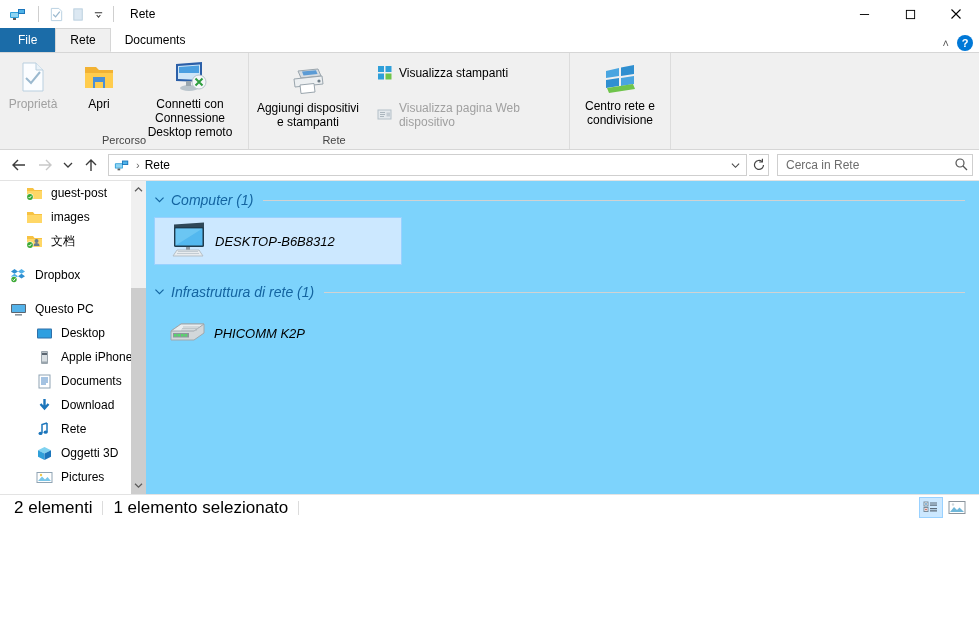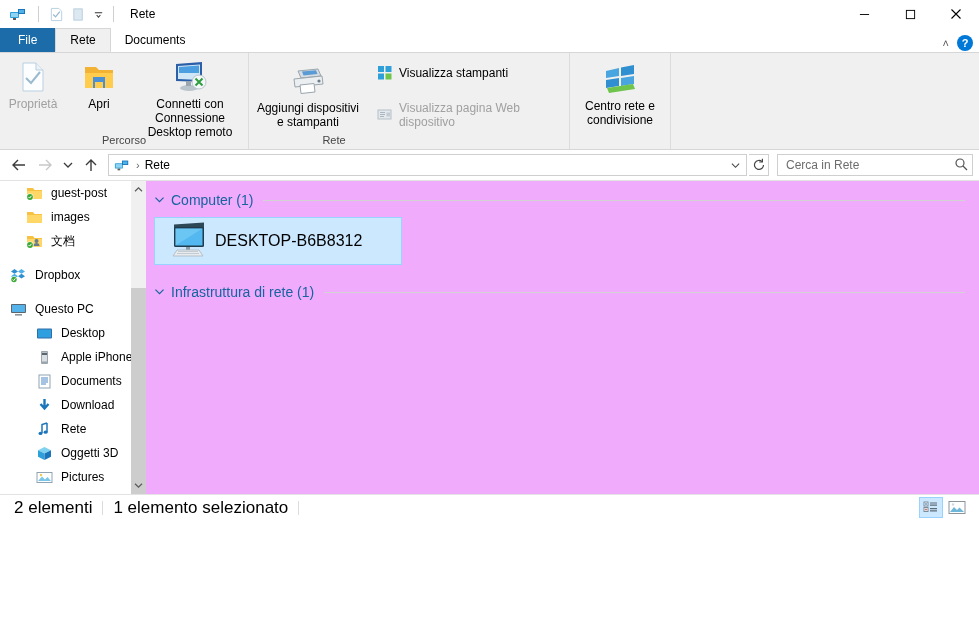--- a/index.html
+++ b/index.html
@@ -107,7 +107,7 @@
   .vscroll .arrow.bottom { position: absolute; bottom: 0; width: 15px; }
   .vscroll .thumb { position: absolute; left: 0; width: 15px; background: #cdcdcd; }
 
-  .content { flex: 1 1 auto; position: relative; background: #f0abfc; overflow: hidden; }
+  .content { flex: 1 1 auto; position: relative; background: #7dd3fc; overflow: hidden; font-style: italic; }
   .grouphdr { display: flex; align-items: center; padding: 0 14px 0 8px; height: 26px; margin-top: 6px; }
   .grouphdr .gchev { color: #0078d7; font-size: 11px; margin-right: 6px; }
   .grouphdr .gtitle { color: #1464a0; font-size: 14px; white-space: nowrap; }

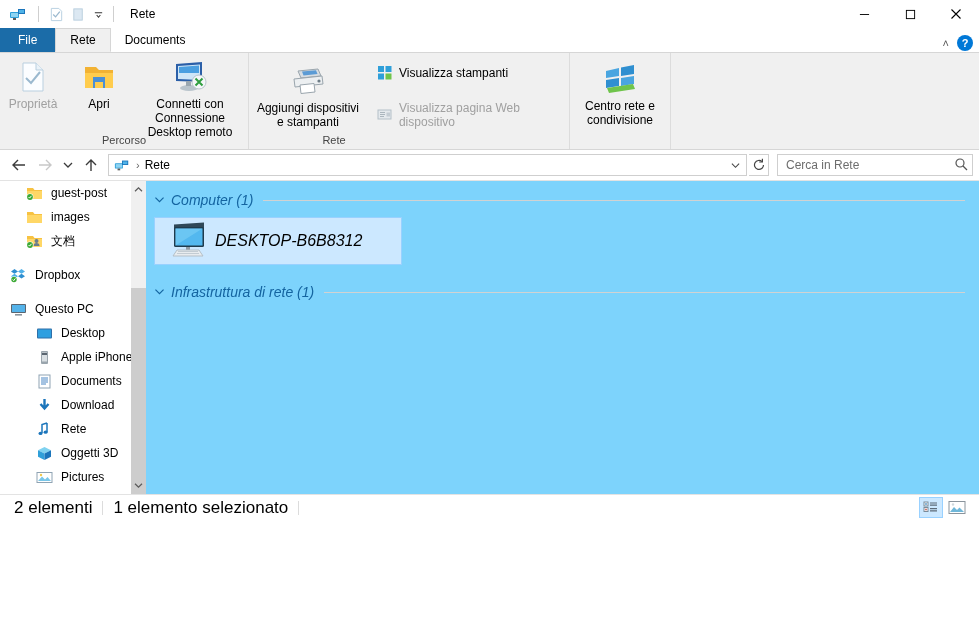--- a/index.html
+++ b/index.html
@@ -119,7 +119,7 @@
   }
   .tile.selected { background: #cce8ff; border: 1px solid #99d1ff; }
   .tile .ticon { width: 54px; display: flex; align-items: center; justify-content: center; flex: 0 0 54px; }
-  .tile .tlabel { font-size: 16px; color: #000; }
+  .tile .tlabel { font-size: 13px; color: #000; }
 
   
   .statusbar {

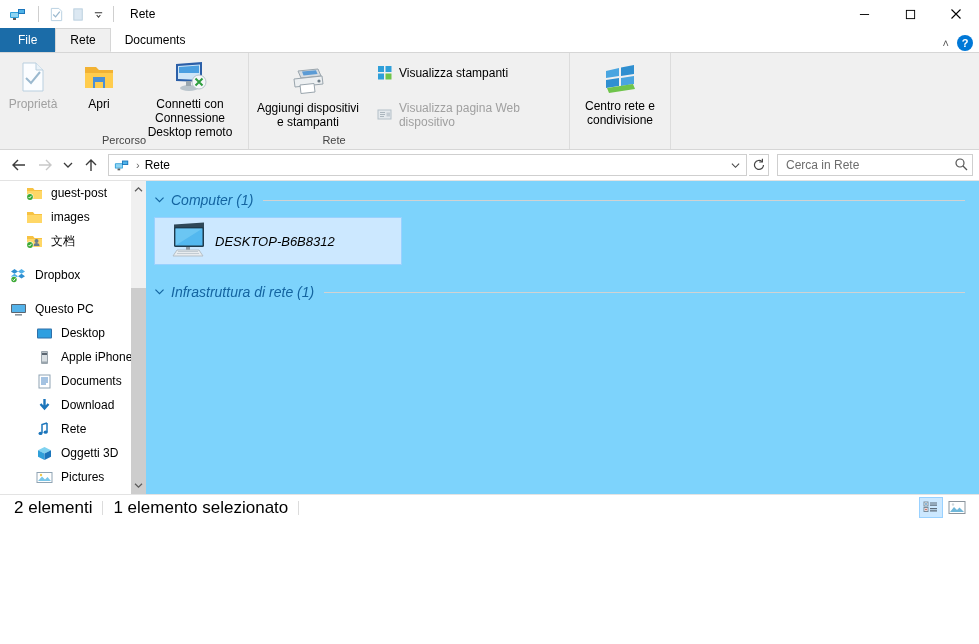--- a/index.html
+++ b/index.html
@@ -621,6 +621,23 @@
         <span class="gtitle">Infrastruttura di rete (1)</span>
         <span class="gline"></span>
       </div>
+      <div class="tiles">
+        <div class="tile">
+          <span class="ticon">
+            <svg width="44" height="32" viewBox="0 0 44 32">
+              <path d="M6 14 L16 7 L39 7 L39 16 L29 23 L6 23 Z" fill="#d2d7da" stroke="#a0a8ad"></path>
+              <path d="M16 7 L39 7 L29 14 L6 14 Z" fill="#e9edef" stroke="#a0a8ad"></path>
+              <path d="M18 10 h16 M17 11.6 h16 M16 13.2 h16" stroke="#b6bdc2" stroke-width="0.9"></path>
+              <rect x="8" y="16" width="16" height="4.5" fill="#8d969c"></rect>
+              <rect x="9" y="17" width="2.6" height="2.5" fill="#55d86a"></rect>
+              <rect x="12.5" y="17" width="2.6" height="2.5" fill="#55d86a"></rect>
+              <rect x="16" y="17" width="2.6" height="2.5" fill="#55d86a"></rect>
+              <rect x="19.5" y="17" width="2.6" height="2.5" fill="#55d86a"></rect>
+            </svg>
+          </span>
+          <span class="tlabel">PHICOMM K2P</span>
+        </div>
+      </div>
     </div>
   </div>
 

